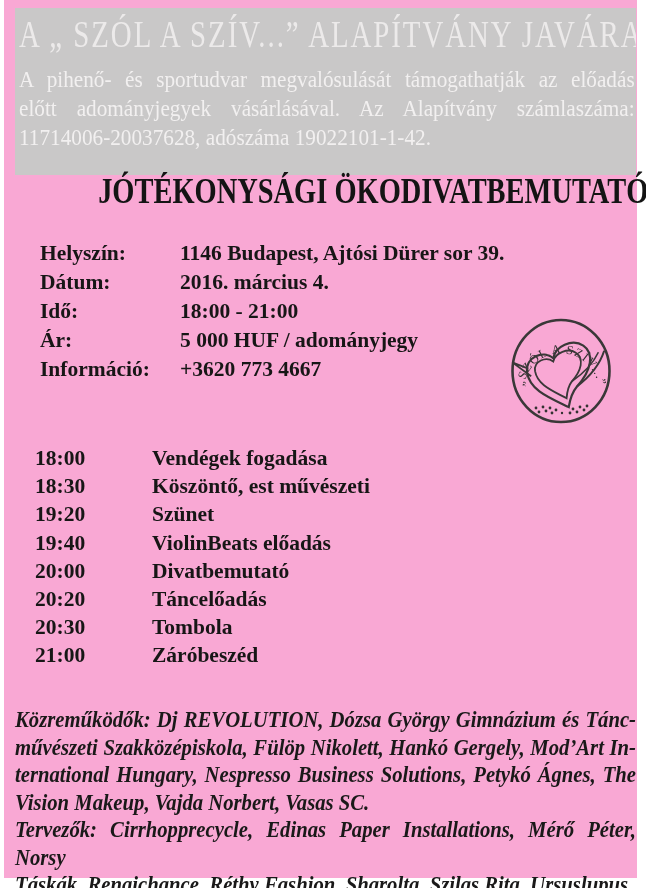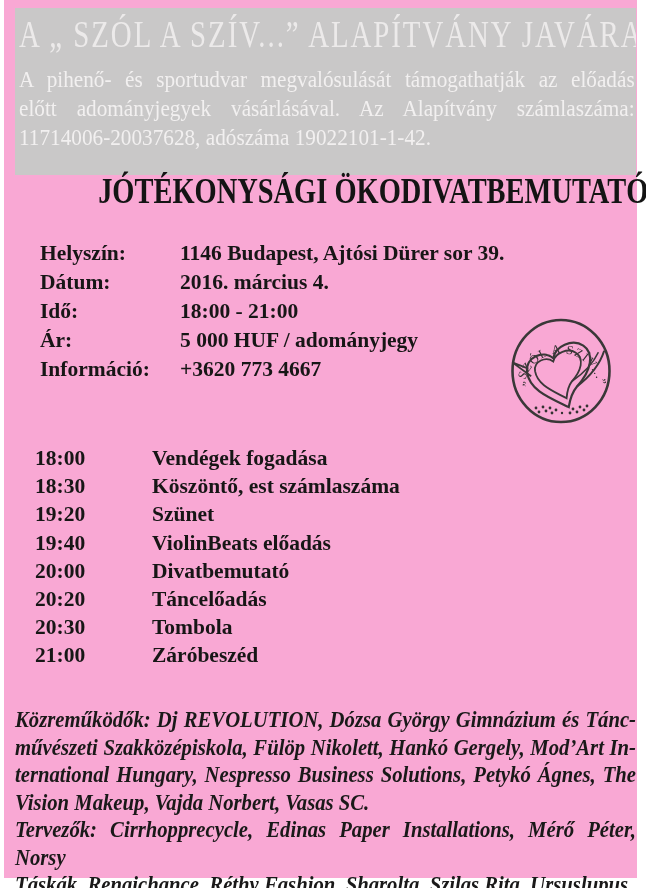--- a/index.html
+++ b/index.html
@@ -135,7 +135,7 @@
       <span class="stime">18:00</span><span>Vendégek fogadása</span>
     </div>
     <div class="srow">
-      <span class="stime">18:30</span><span>Köszöntő, est számlaszáma</span>
+      <span class="stime">18:30</span><span>Köszöntő, est művészeti</span>
     </div>
     <div class="srow">
       <span class="stime">19:20</span><span>Szünet</span>

